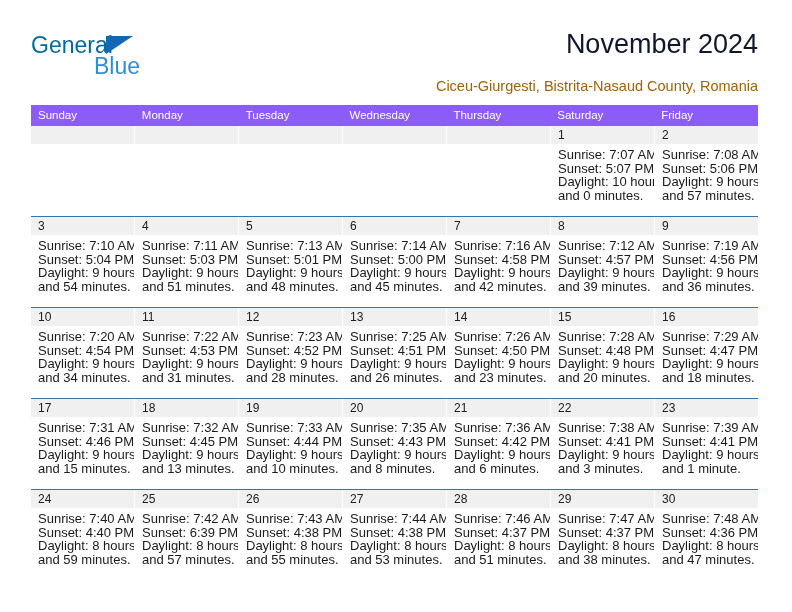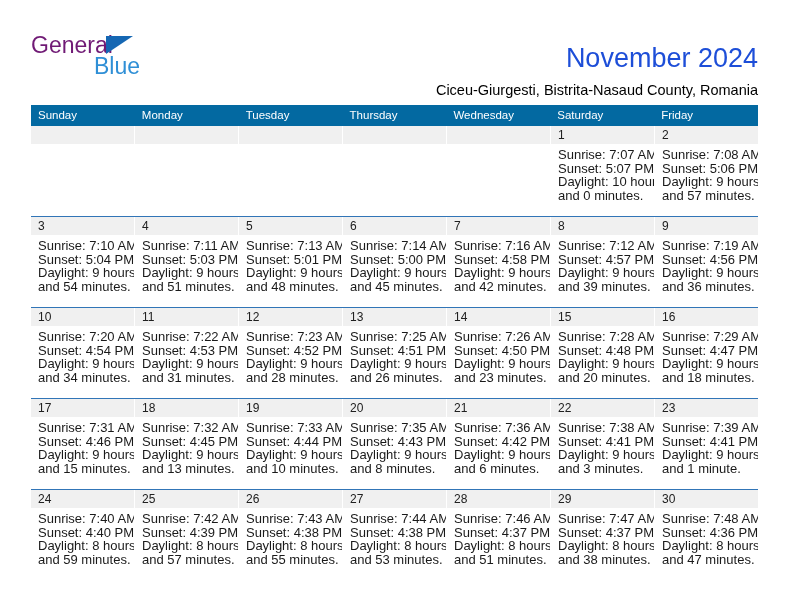--- a/index.html
+++ b/index.html
@@ -41,7 +41,7 @@
     left: 0;
     top: 0;
     font-size: 23px;
-    color: #701a75;
+    color: #0369a1;
     letter-spacing: 0px;
     line-height: 26px;
     font-family: "Liberation Sans", sans-serif;

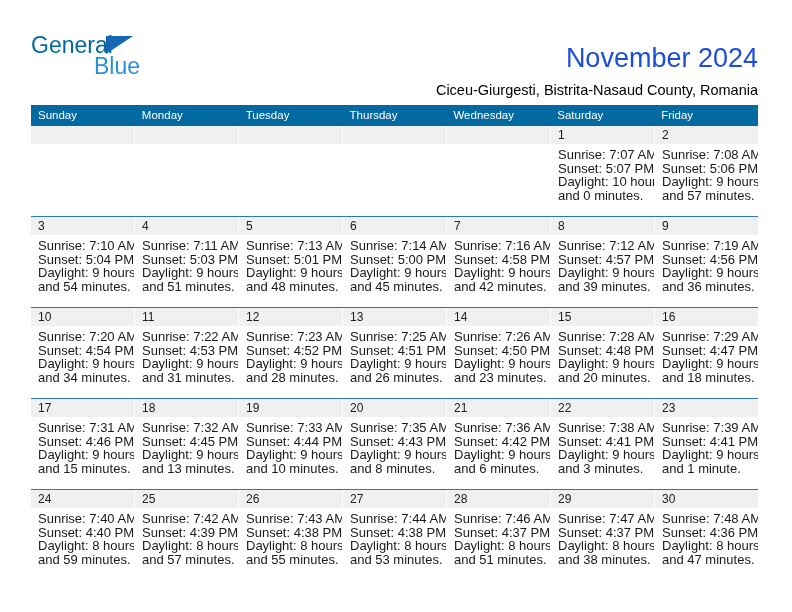--- a/index.html
+++ b/index.html
@@ -72,10 +72,9 @@
   }
   .cal-title {
     font-size: 27px;
-    color: #1d4ed8;
+    color: #0f172a;
     line-height: 32px;
     white-space: nowrap;
-    margin-top: 14px;
   }
   .cal-subtitle {
     font-size: 14.5px;

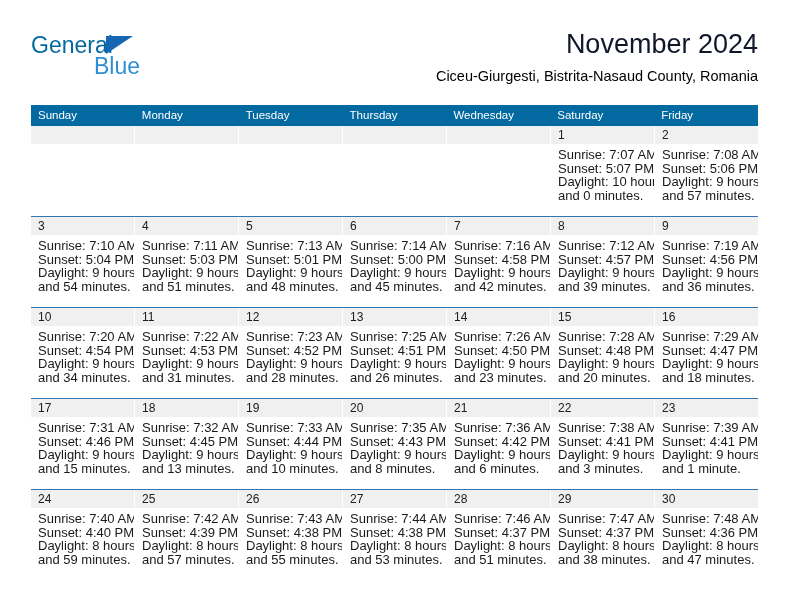--- a/index.html
+++ b/index.html
@@ -78,9 +78,9 @@
   }
   .cal-subtitle {
     font-size: 14.5px;
-    color: #000000;
+    color: #a16207;
     line-height: 20px;
-    margin-top: 6px;
+    margin-top: 16px;
     white-space: nowrap;
   }
 

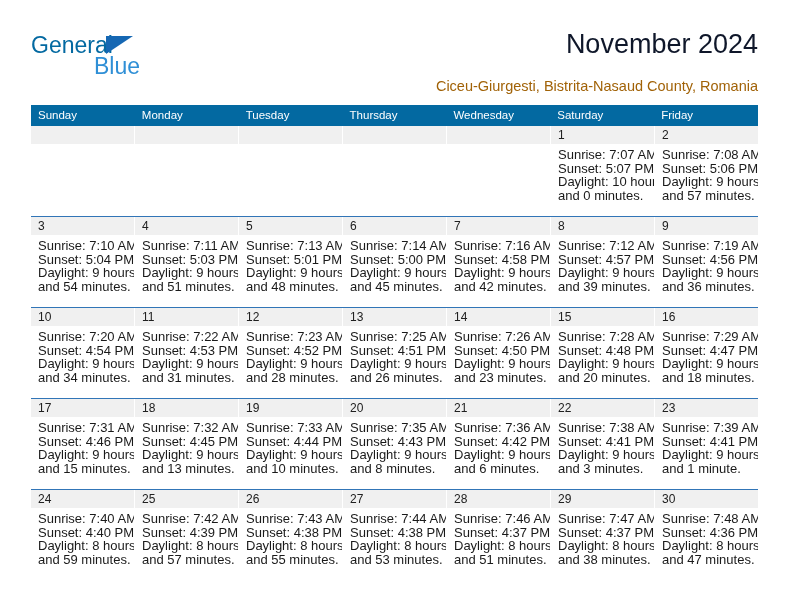--- a/index.html
+++ b/index.html
@@ -93,7 +93,7 @@
   }
   .weekdays {
     display: flex;
-    background: #0369a1;
+    background: #8b5cf6;
     height: 21px;
   }
   .weekday {

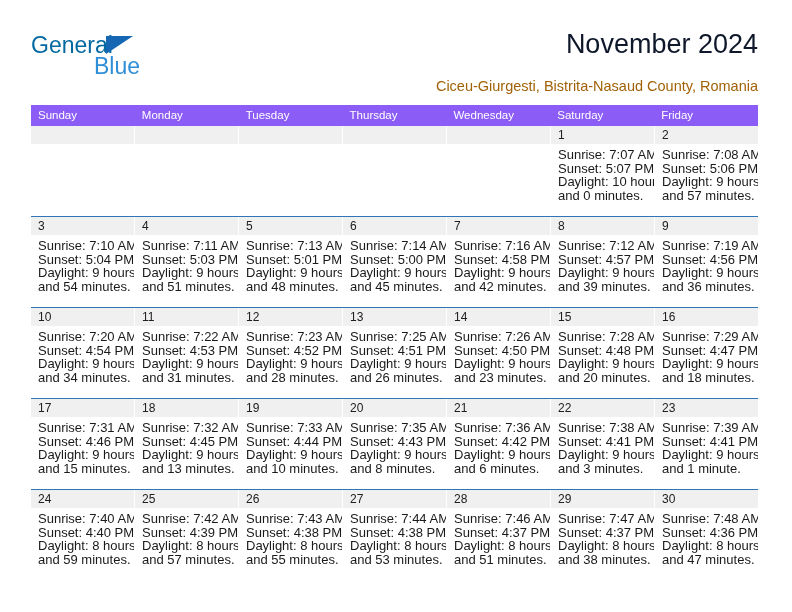--- a/index.html
+++ b/index.html
@@ -165,8 +165,8 @@
         <div class="weekday">Sunday</div>
         <div class="weekday">Monday</div>
         <div class="weekday">Tuesday</div>
+        <div class="weekday">Wednesday</div>
         <div class="weekday">Thursday</div>
-        <div class="weekday">Wednesday</div>
         <div class="weekday">Saturday</div>
         <div class="weekday">Friday</div>
       </div>

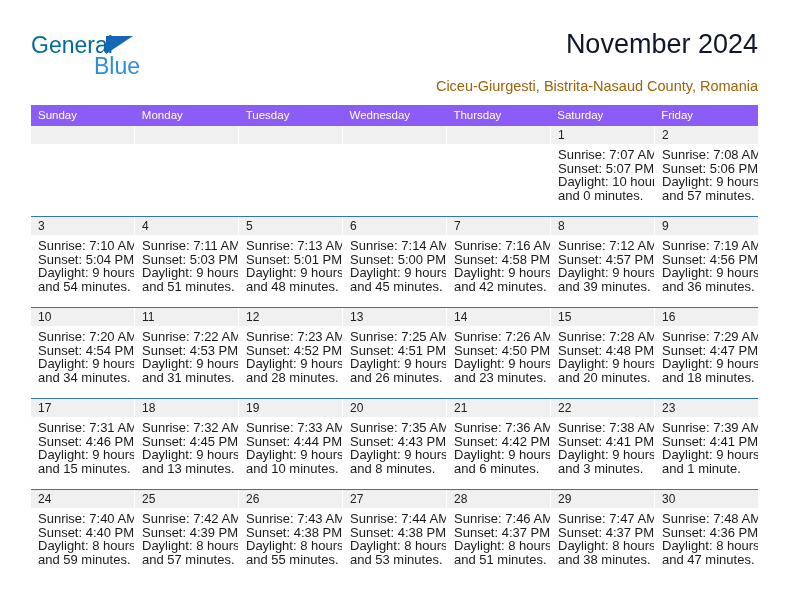--- a/index.html
+++ b/index.html
@@ -415,7 +415,7 @@
             <div class="daynum-band">25</div>
             <div class="details">
               <div>Sunrise: 7:42 AM</div>
-              <div>Sunset: 4:39 PM</div>
+              <div>Sunset: 6:39 PM</div>
               <div>Daylight: 8 hours</div>
               <div>and 57 minutes.</div>
             </div>

